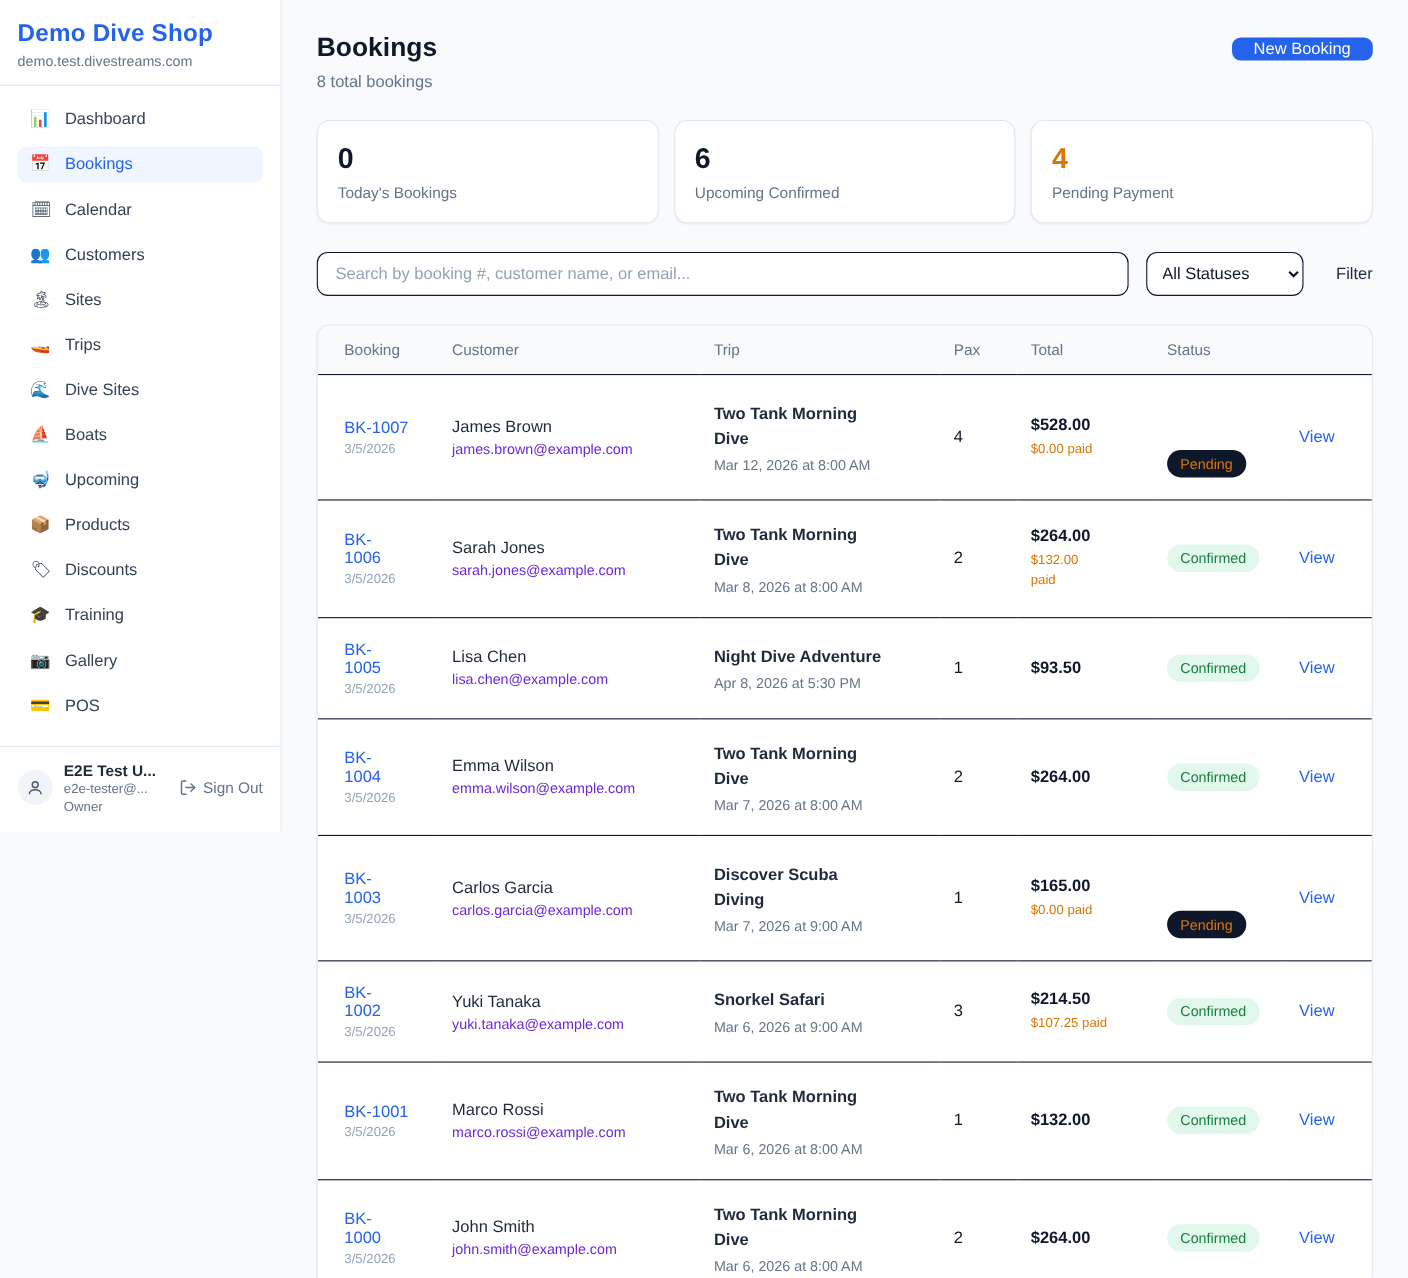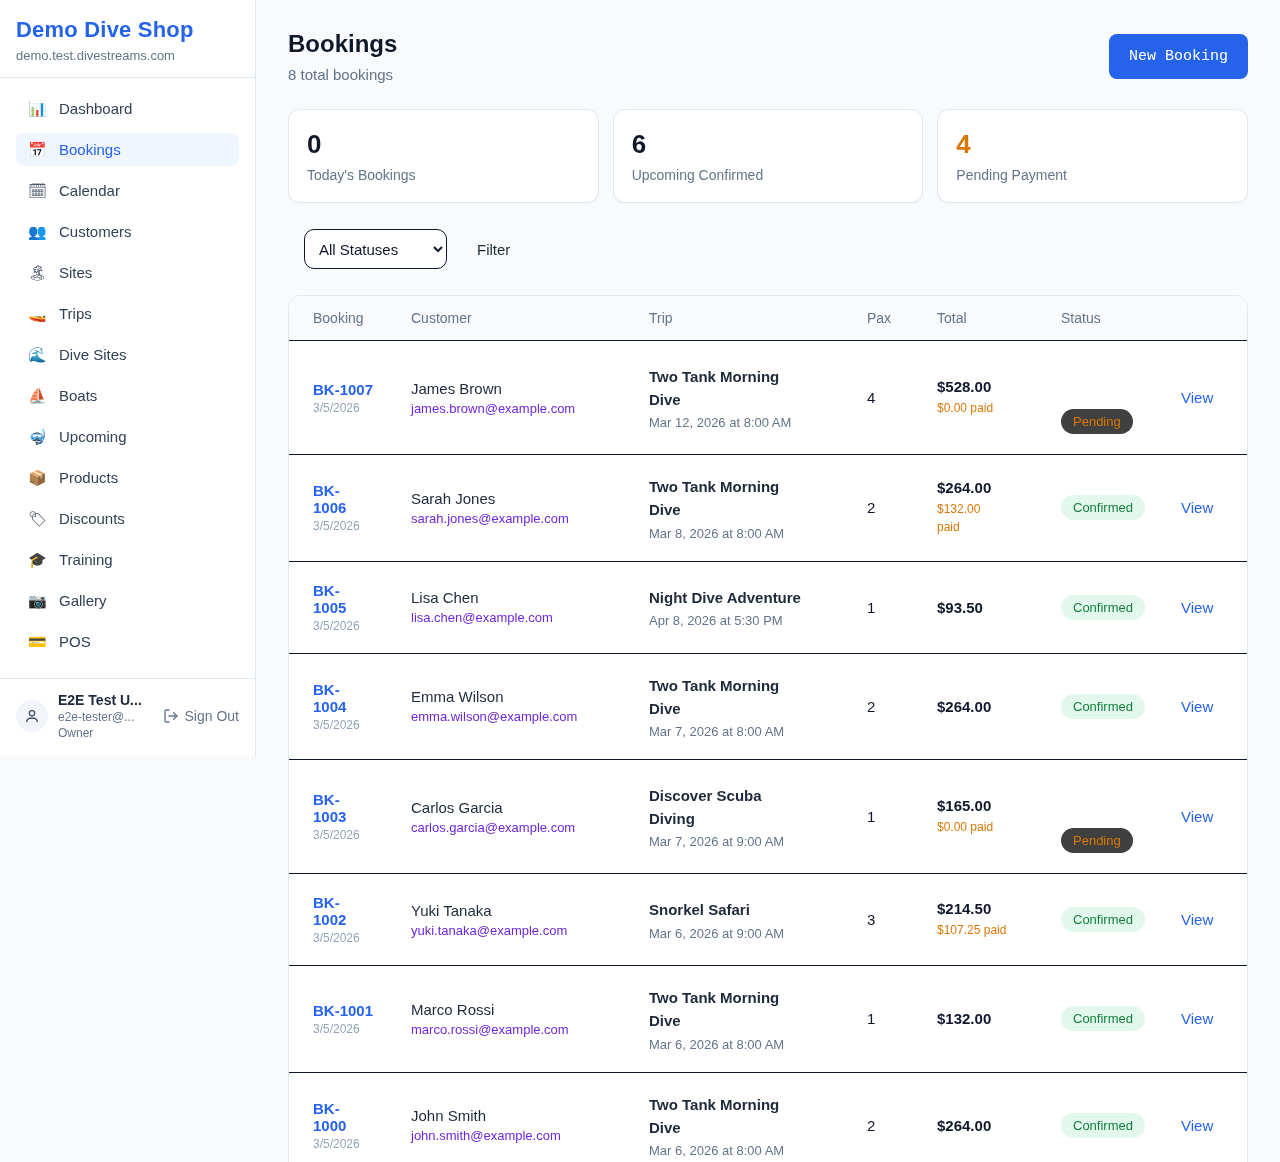--- a/index.html
+++ b/index.html
@@ -50,8 +50,8 @@
   .page-subtitle { font-size: 15px; color: #64748b; margin-top: 8px; }
   .btn-primary {
     background: #2563eb; color: #ffffff; border: none;
-    font-size: 15px; font-family: Liberation Mono, monospace;
-    padding: 14px 20px; border-radius: 8px; cursor: pointer;
+    font-size: 15px; font-family: Liberation Sans, sans-serif;
+    padding: 2px 20px; border-radius: 8px; cursor: pointer;
     margin-top: 4px;
   }
   

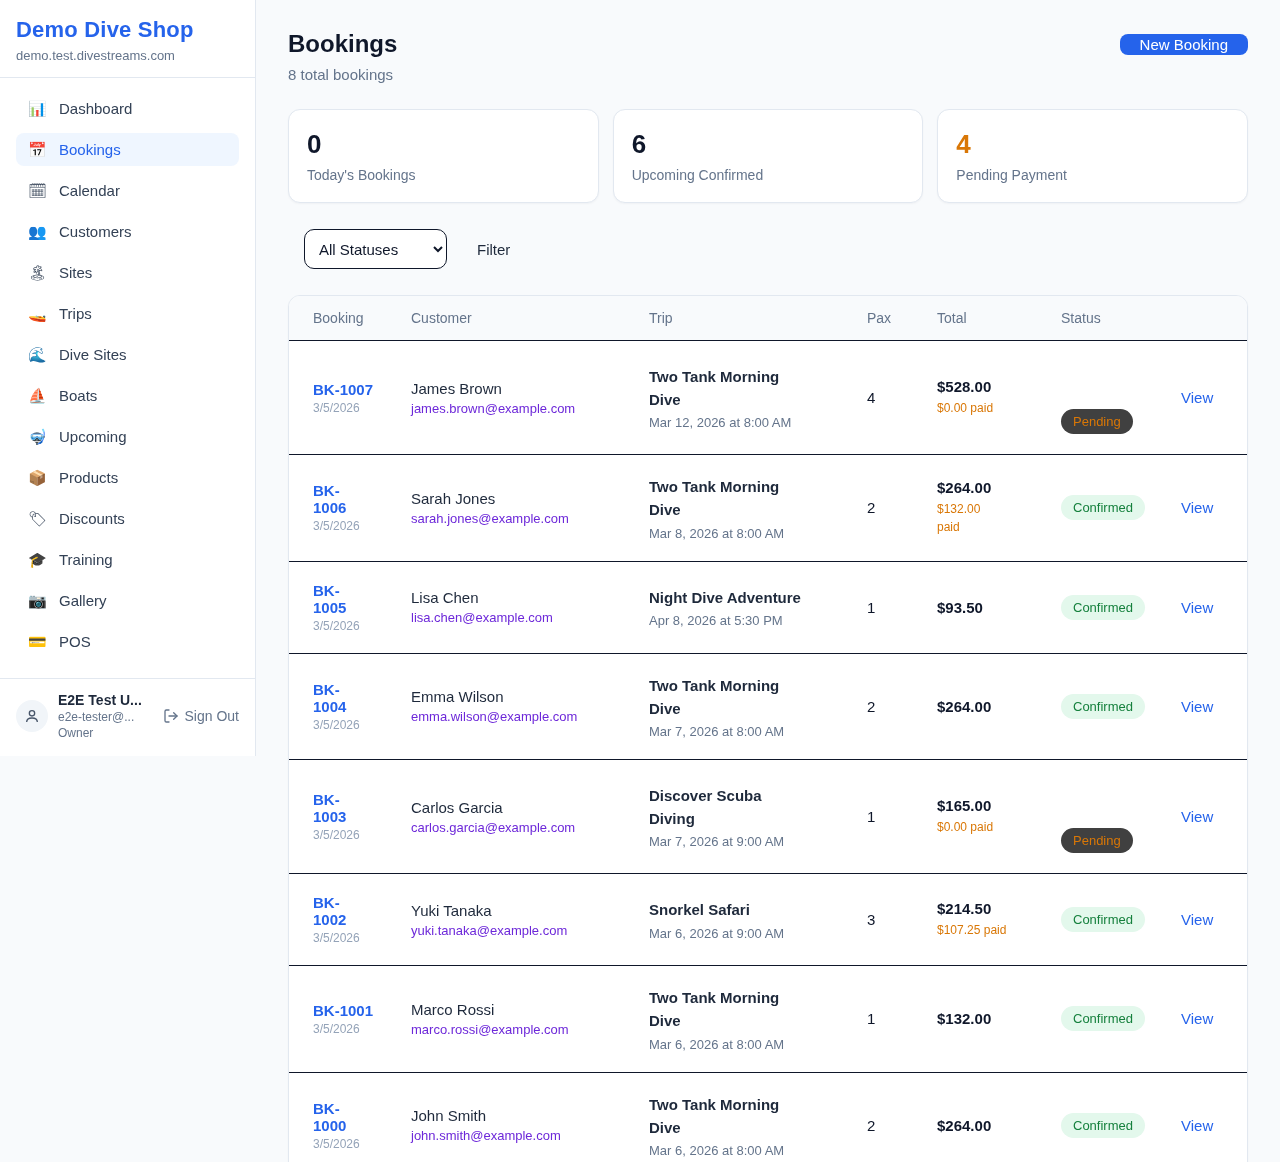--- a/index.html
+++ b/index.html
@@ -225,6 +225,7 @@
     </div>
 
   <div class="filter-row">
+    <input class="search-input" type="text" placeholder="Search by booking #, customer name, or email..." style="">
     <select class="status-select">
       <option>All Statuses</option>
     </select>

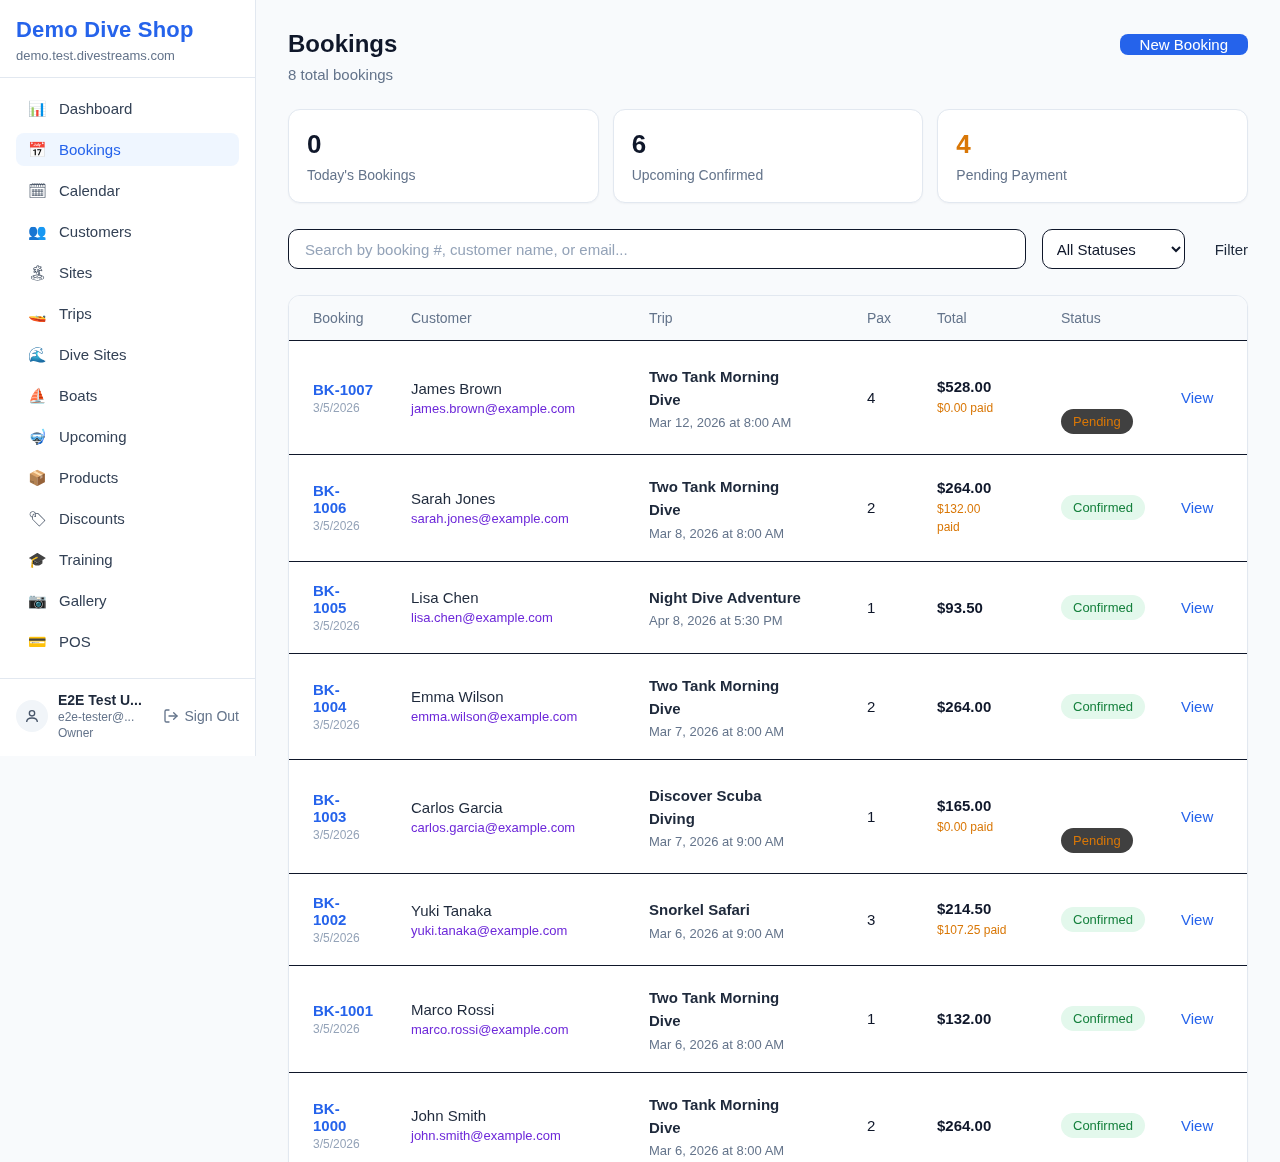--- a/index.html
+++ b/index.html
@@ -94,7 +94,7 @@
     font-size: 15px;
   }
   tbody tr:last-child td { border-bottom: none; }
-  .bk-link { color: #2563eb; font-weight: bold; font-size: 15px; text-decoration: none; white-space: pre-line; cursor: pointer; display: inline-block; }
+  .bk-link { color: #2563eb; font-weight: normal; font-size: 15px; text-decoration: none; white-space: pre-line; cursor: pointer; display: inline-block; }
   .bk-date { font-size: 12px; color: #94a3b8; margin-top: 3px; }
   .cust-name { color: #1e293b; font-size: 15px; }
   .cust-email { color: #6d28d9; font-size: 13px; margin-top: 4px; }

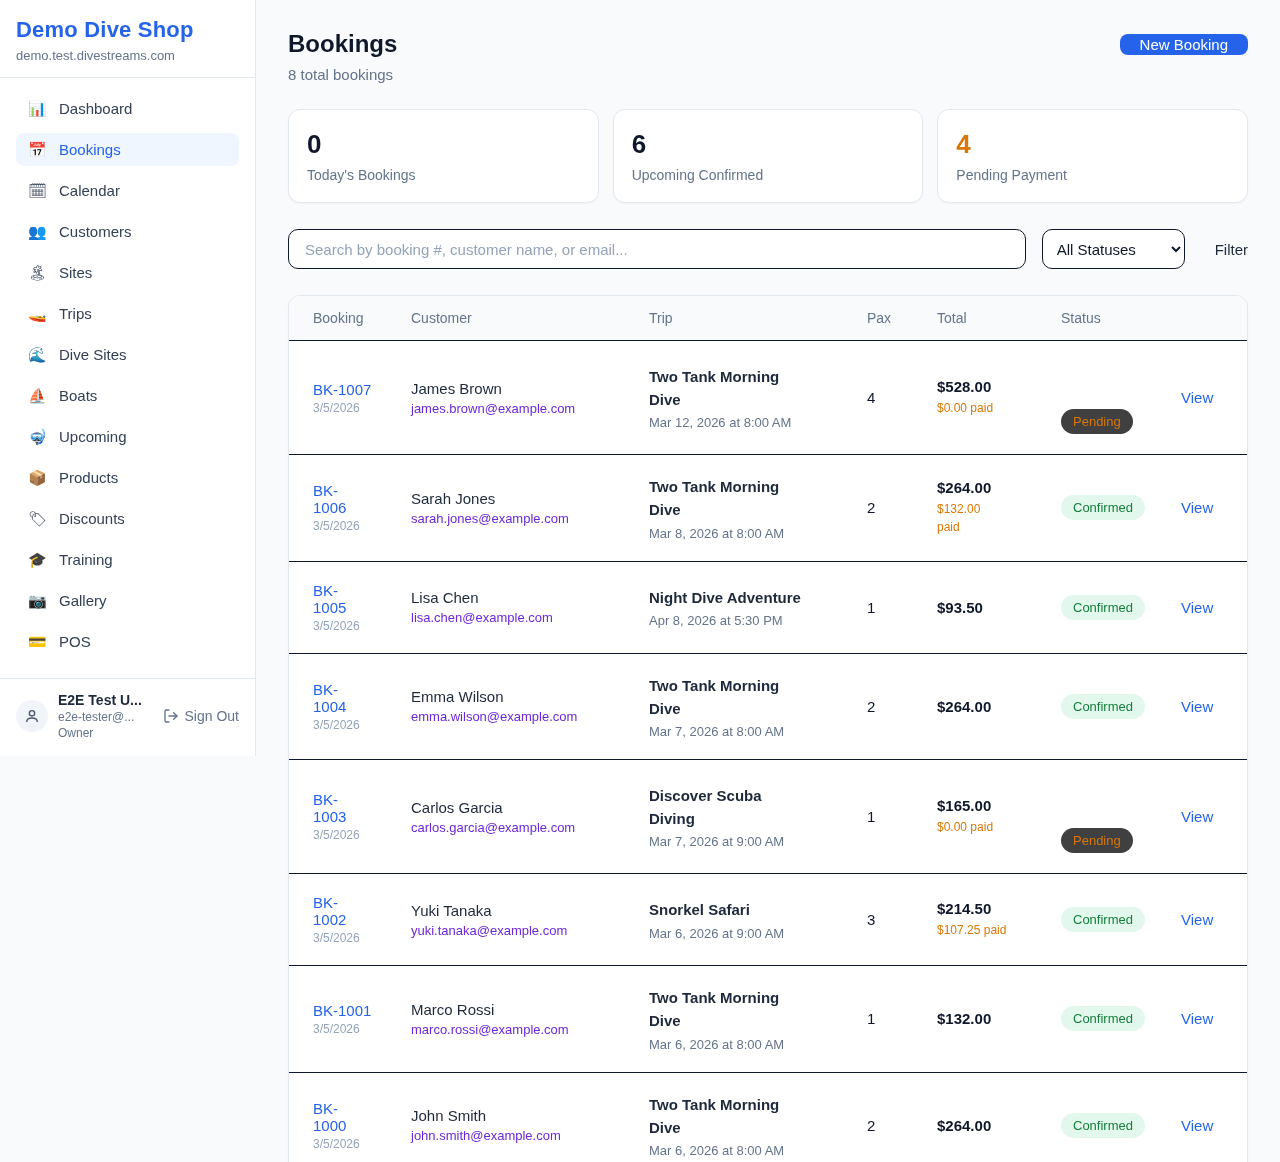--- a/index.html
+++ b/index.html
@@ -106,7 +106,7 @@
   .badge {
     display: inline-block; padding: 5px 12px; border-radius: 999px; font-size: 13px;
   }
-  .badge-pending { background: #404040; color: #d97706; margin-top: 48px; }
+  .badge-pending { background: #0f172a; color: #d97706; margin-top: 48px; }
   .badge-confirmed { background: #e3f8ec; color: #15803d; }
   .view-link { color: #2563eb; font-size: 15px; text-decoration: none; cursor: pointer; }
 </style>

